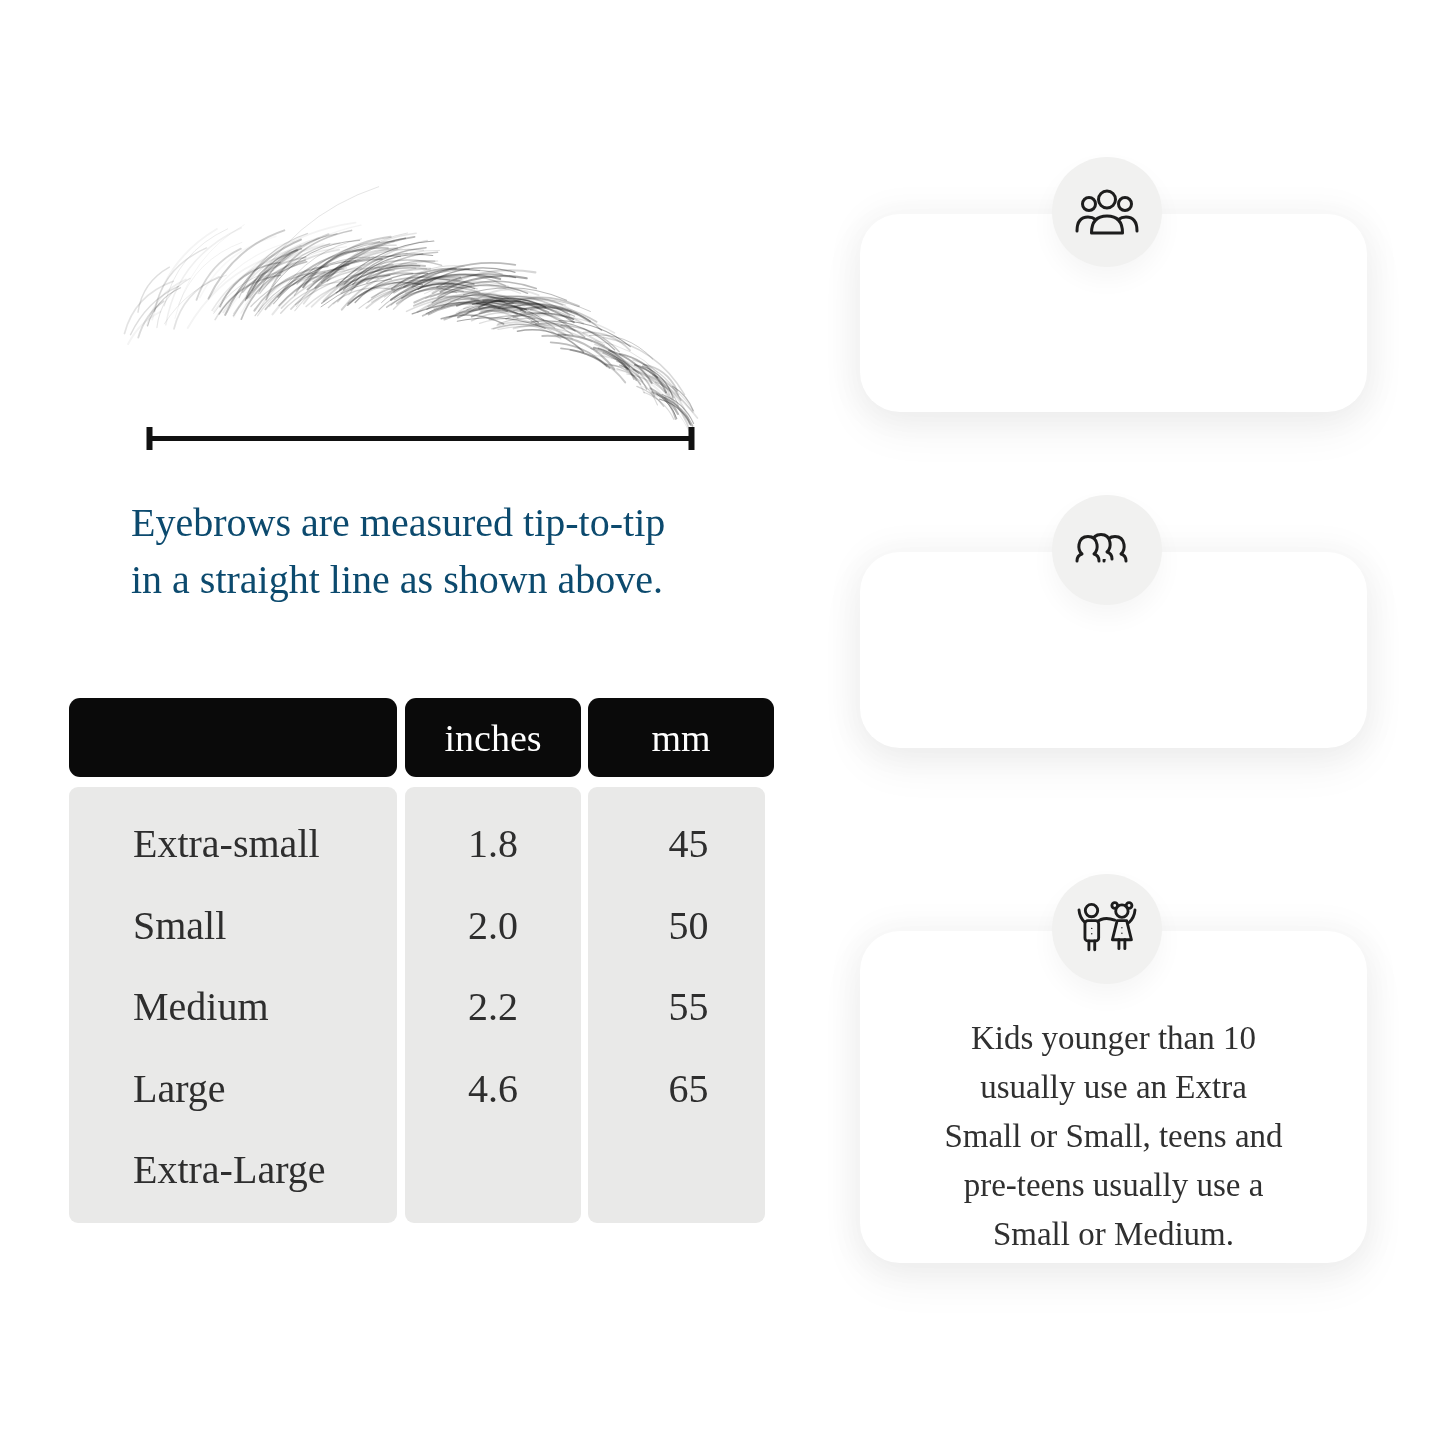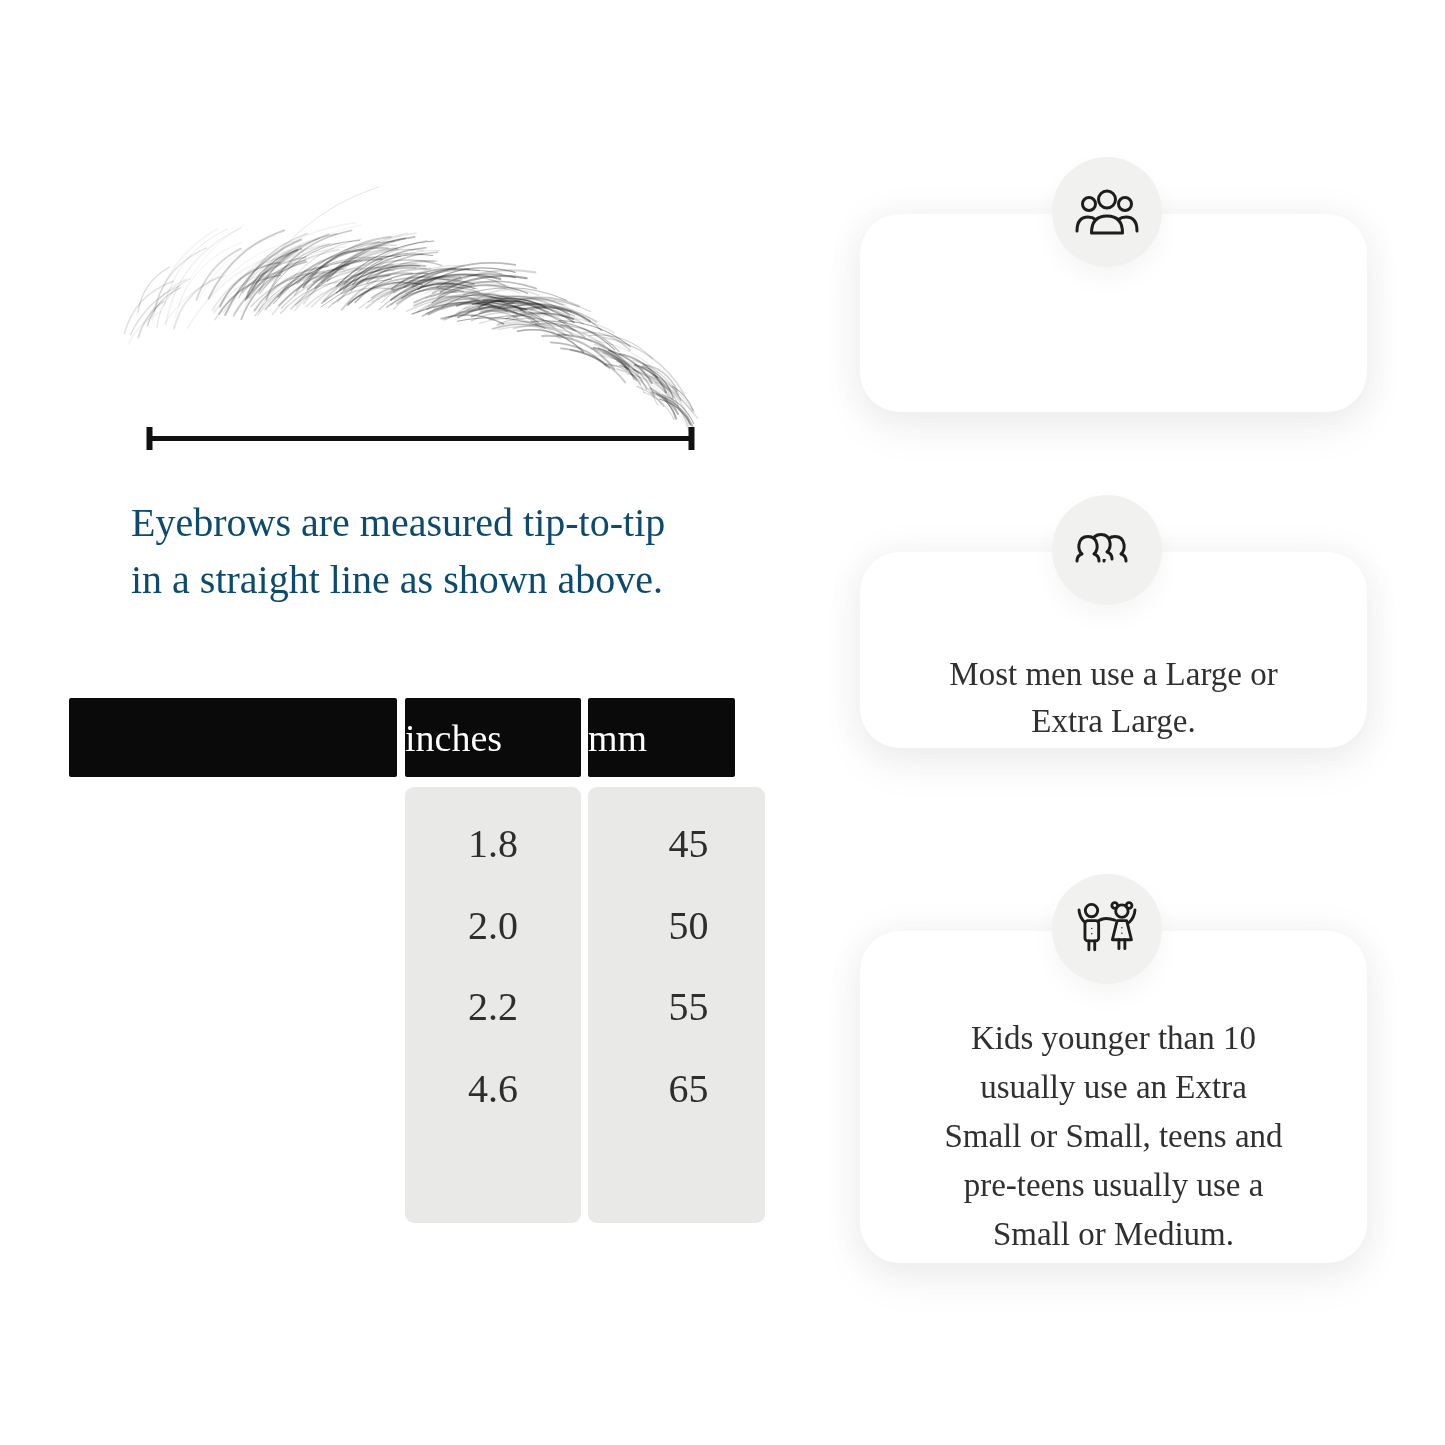--- a/index.html
+++ b/index.html
@@ -401,8 +401,6 @@
     </svg>
   </div>
 
-  <div class="card-text text2">Most men use a Large or
-Extra Large.</div>
   <div class="card-text text3">Kids younger than 10
 usually use an Extra
 Small or Small, teens and

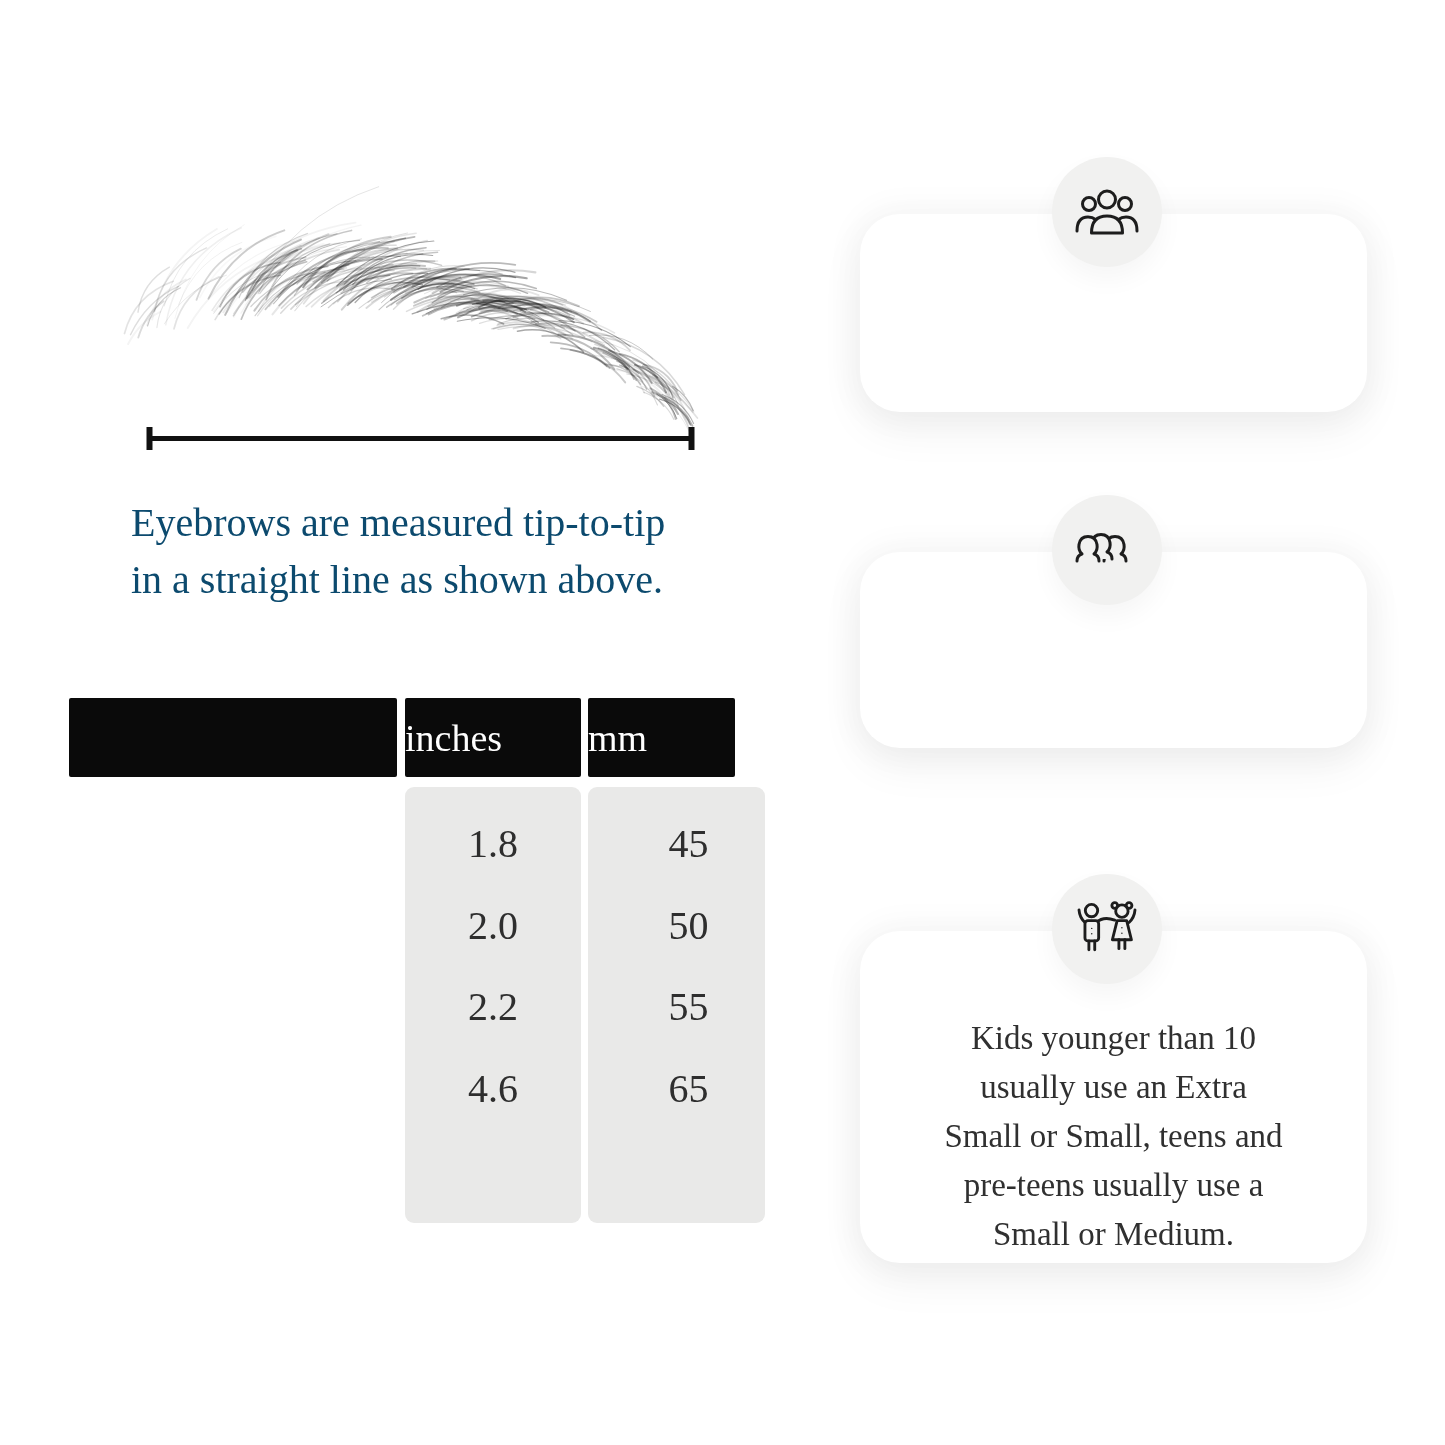--- a/index.html
+++ b/index.html
@@ -16,8 +16,8 @@
     font-size:40px;line-height:57px;color:#0c4a6e;white-space:pre-line;
   }
   
-  .th{position:absolute;top:698px;height:79px;background:#0a0a0a;border-radius:2px;
-      display:flex;align-items:center;justify-content:flex-start;}
+  .th{position:absolute;top:698px;height:79px;background:#0a0a0a;border-radius:11px;
+      display:flex;align-items:center;justify-content:center;}
   .th1{left:69px;width:328px;}
   .th2{left:405px;width:176px;}
   .th3{left:588px;width:147px;}

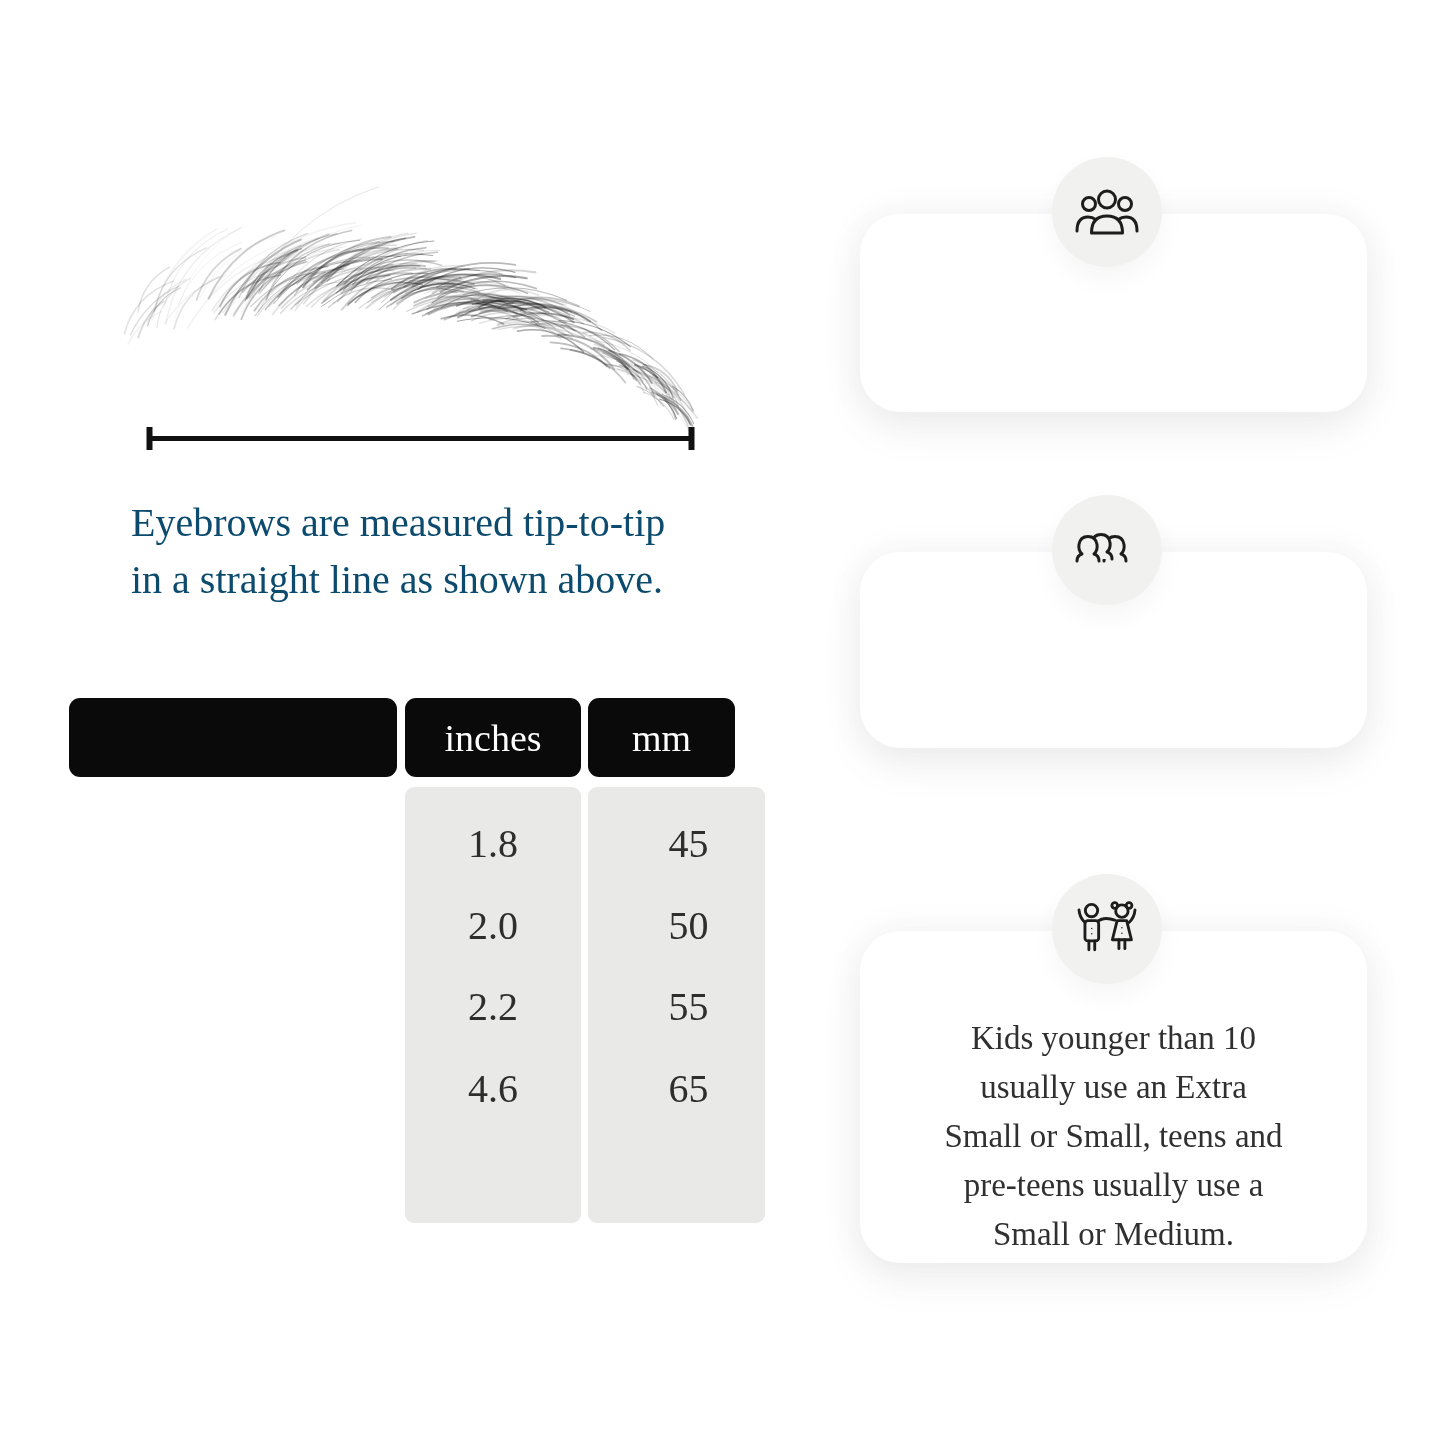--- a/index.html
+++ b/index.html
@@ -20,7 +20,7 @@
       display:flex;align-items:center;justify-content:center;}
   .th1{left:69px;width:328px;}
   .th2{left:405px;width:176px;}
-  .th3{left:588px;width:147px;}
+  .th3{left:588px;width:186px;}
   .th span{color:#ffffff;font-size:38px;}
   .tb{position:absolute;top:787px;height:436px;background:#e9e9e8;border-radius:9px;
       display:flex;flex-direction:column;padding-top:16px;box-sizing:border-box;}

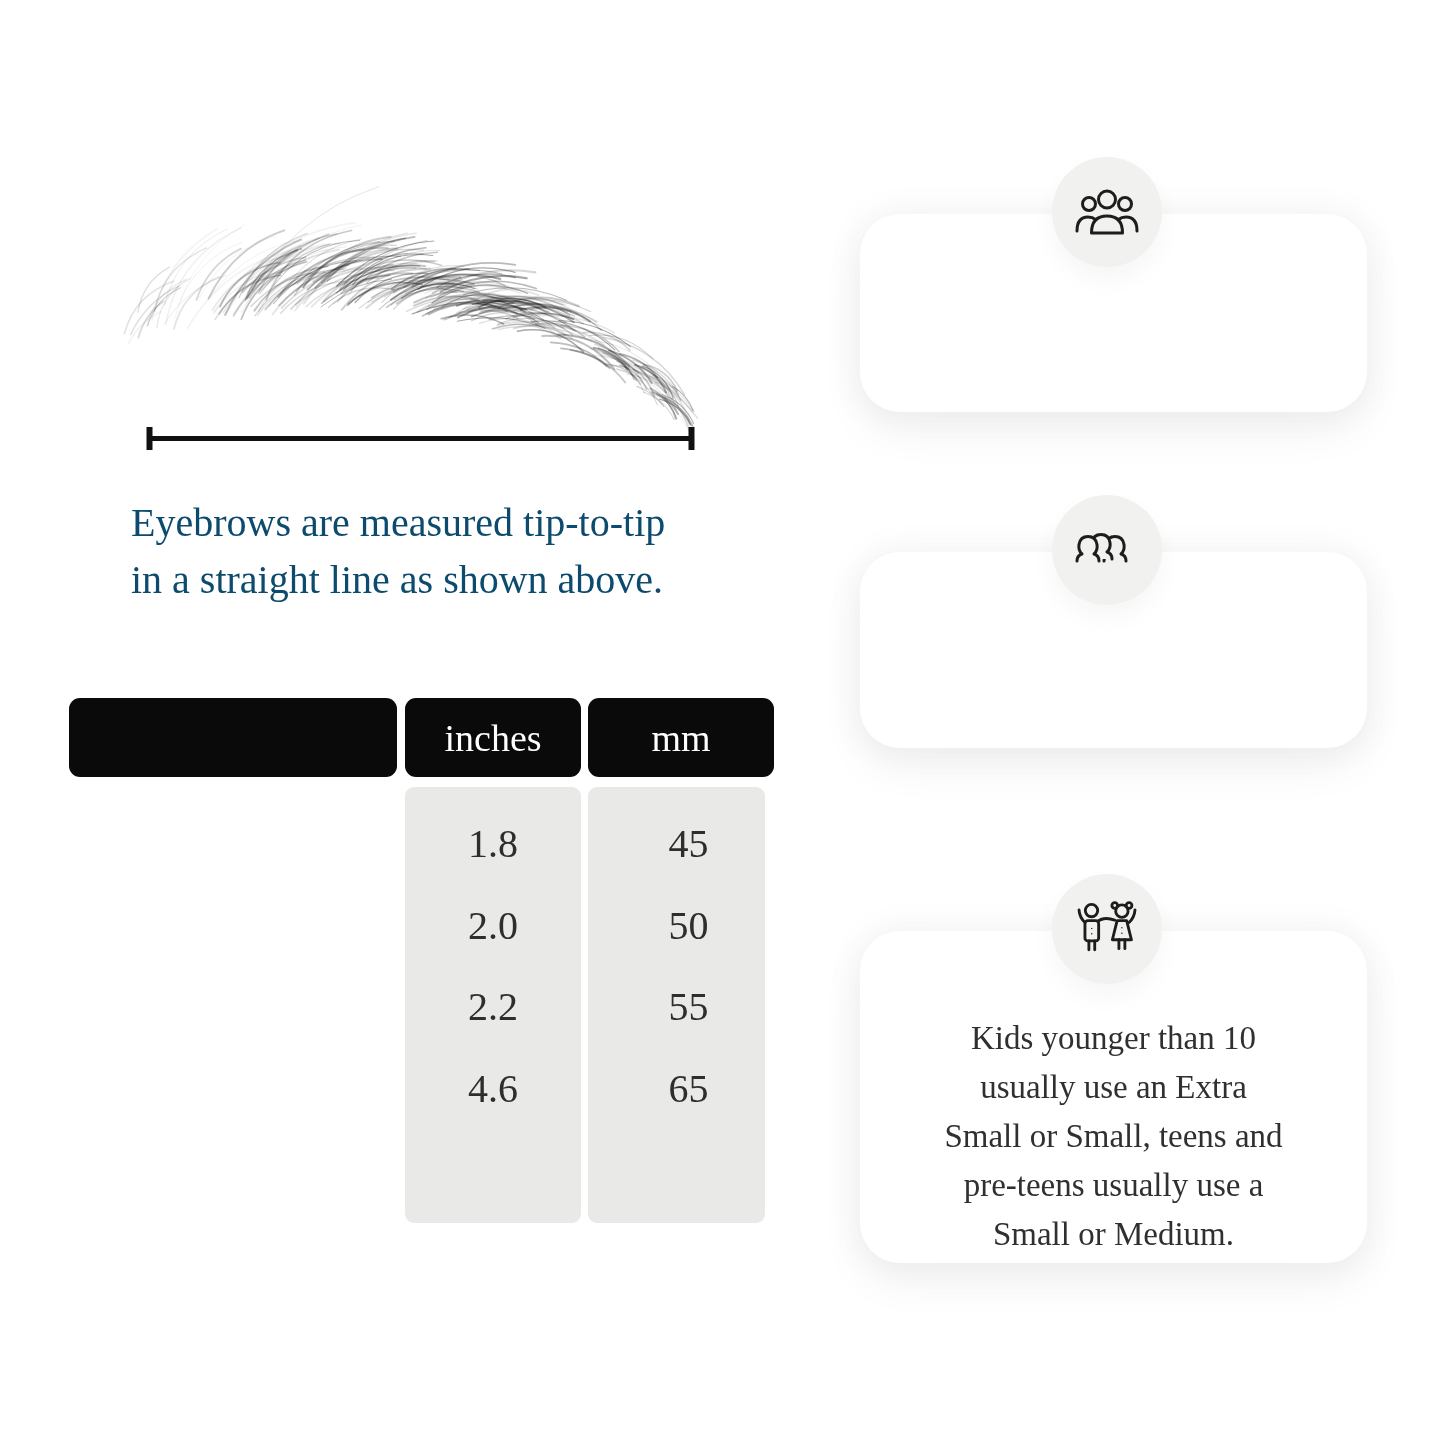--- a/index.html
+++ b/index.html
@@ -337,6 +337,13 @@
     <span>mm</span>
   </div>
 
+  <div class="tb tb1">
+    <div class="cell">Extra-small</div>
+    <div class="cell">Small</div>
+    <div class="cell">Medium</div>
+    <div class="cell">Large</div>
+    <div class="cell">Extra-Large</div>
+  </div>
   <div class="tb tb2">
     <div class="cell">1.8</div>
     <div class="cell">2.0</div>

